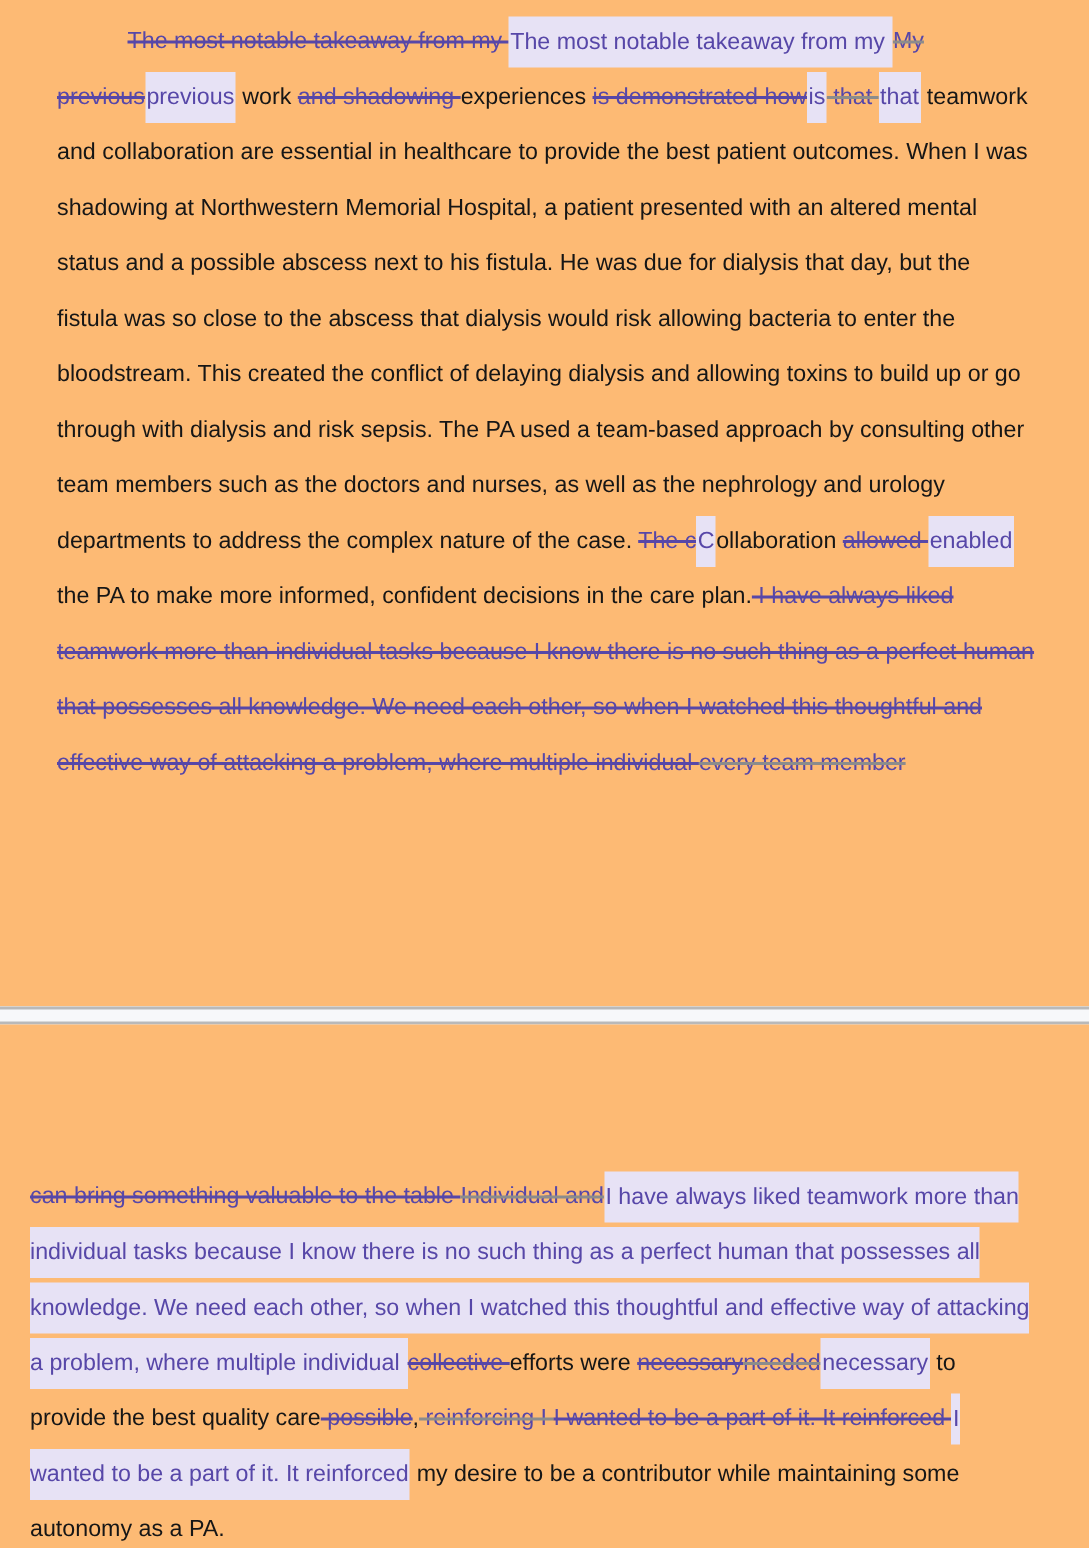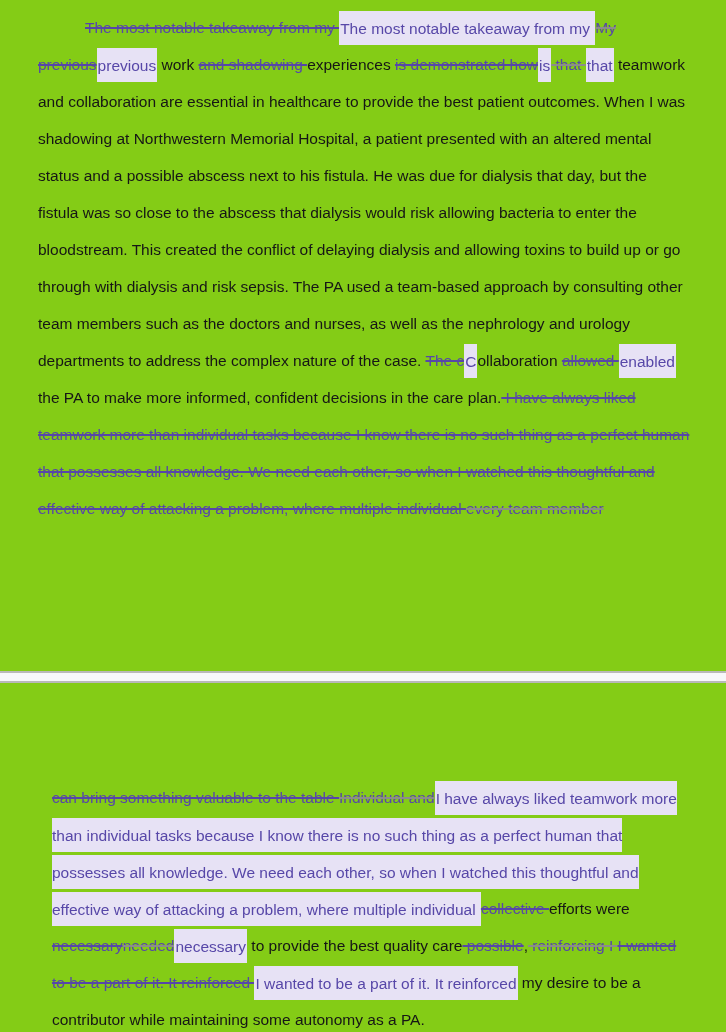--- a/index.html
+++ b/index.html
@@ -17,7 +17,7 @@
     font-family:"Liberation Sans","DejaVu Sans",sans-serif;
   }
   .doc{width:726px;height:1032px;position:relative;background:#fff;}
-  .page{width:726px;background:#84cc16;}
+  .page{width:726px;background:#fdba74;}
   .page1{height:671px;padding:9px 36px 0 38px;overflow:hidden;}
   .page2{height:349px;padding:96px 36px 0 52px;overflow:hidden;}
   .page-break{

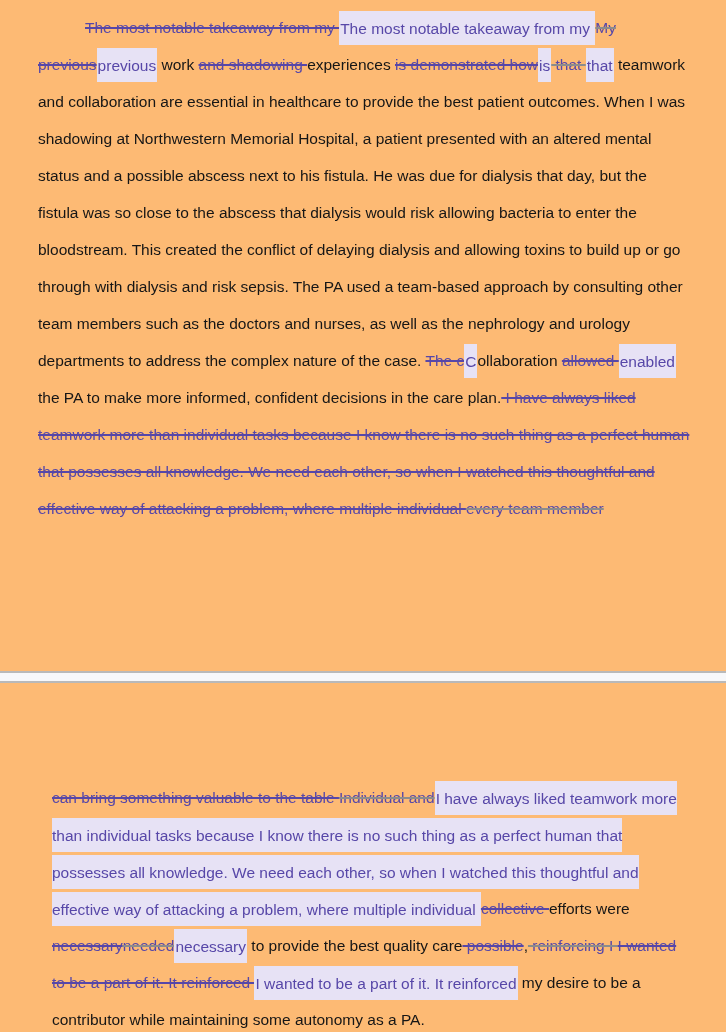--- a/index.html
+++ b/index.html
@@ -19,7 +19,7 @@
   .doc{width:726px;height:1032px;position:relative;background:#fff;}
   .page{width:726px;background:#fdba74;}
   .page1{height:671px;padding:9px 36px 0 38px;overflow:hidden;}
-  .page2{height:349px;padding:96px 36px 0 52px;overflow:hidden;}
+  .page2{height:349px;padding:96px 36px 0 20px;overflow:hidden;}
   .page-break{
     height:12px;width:726px;
     border-top:2px solid var(--break-line);

